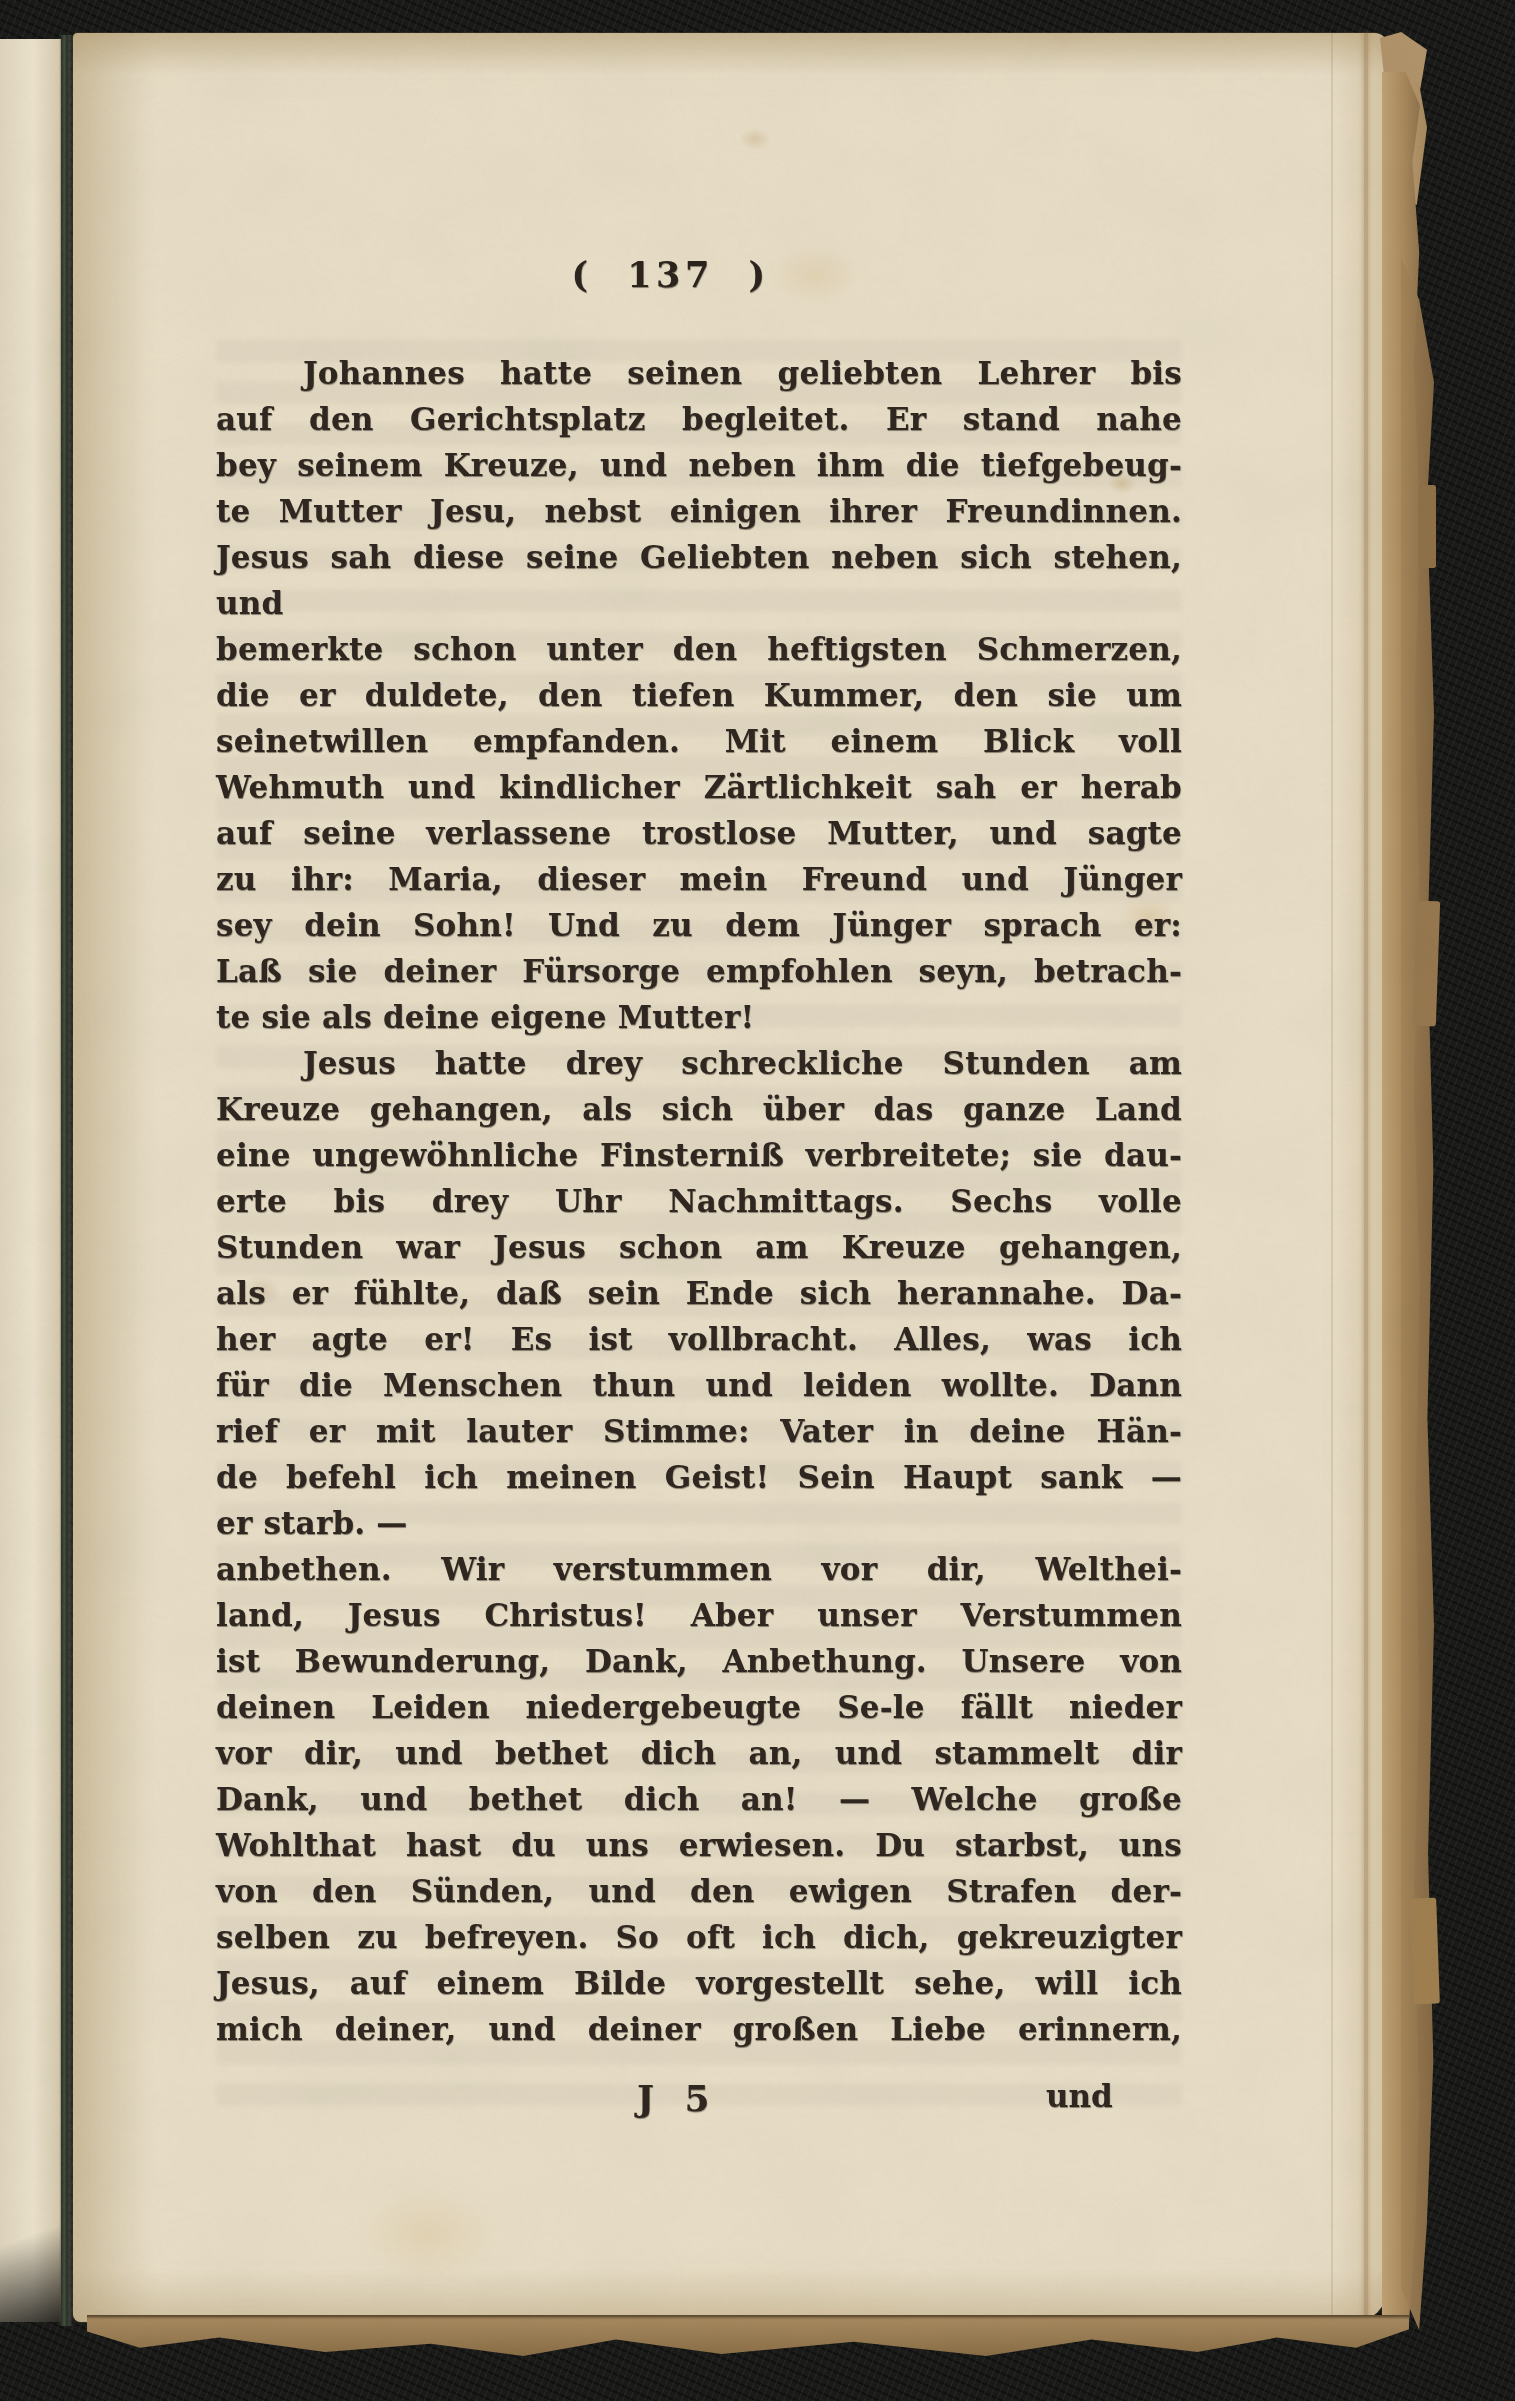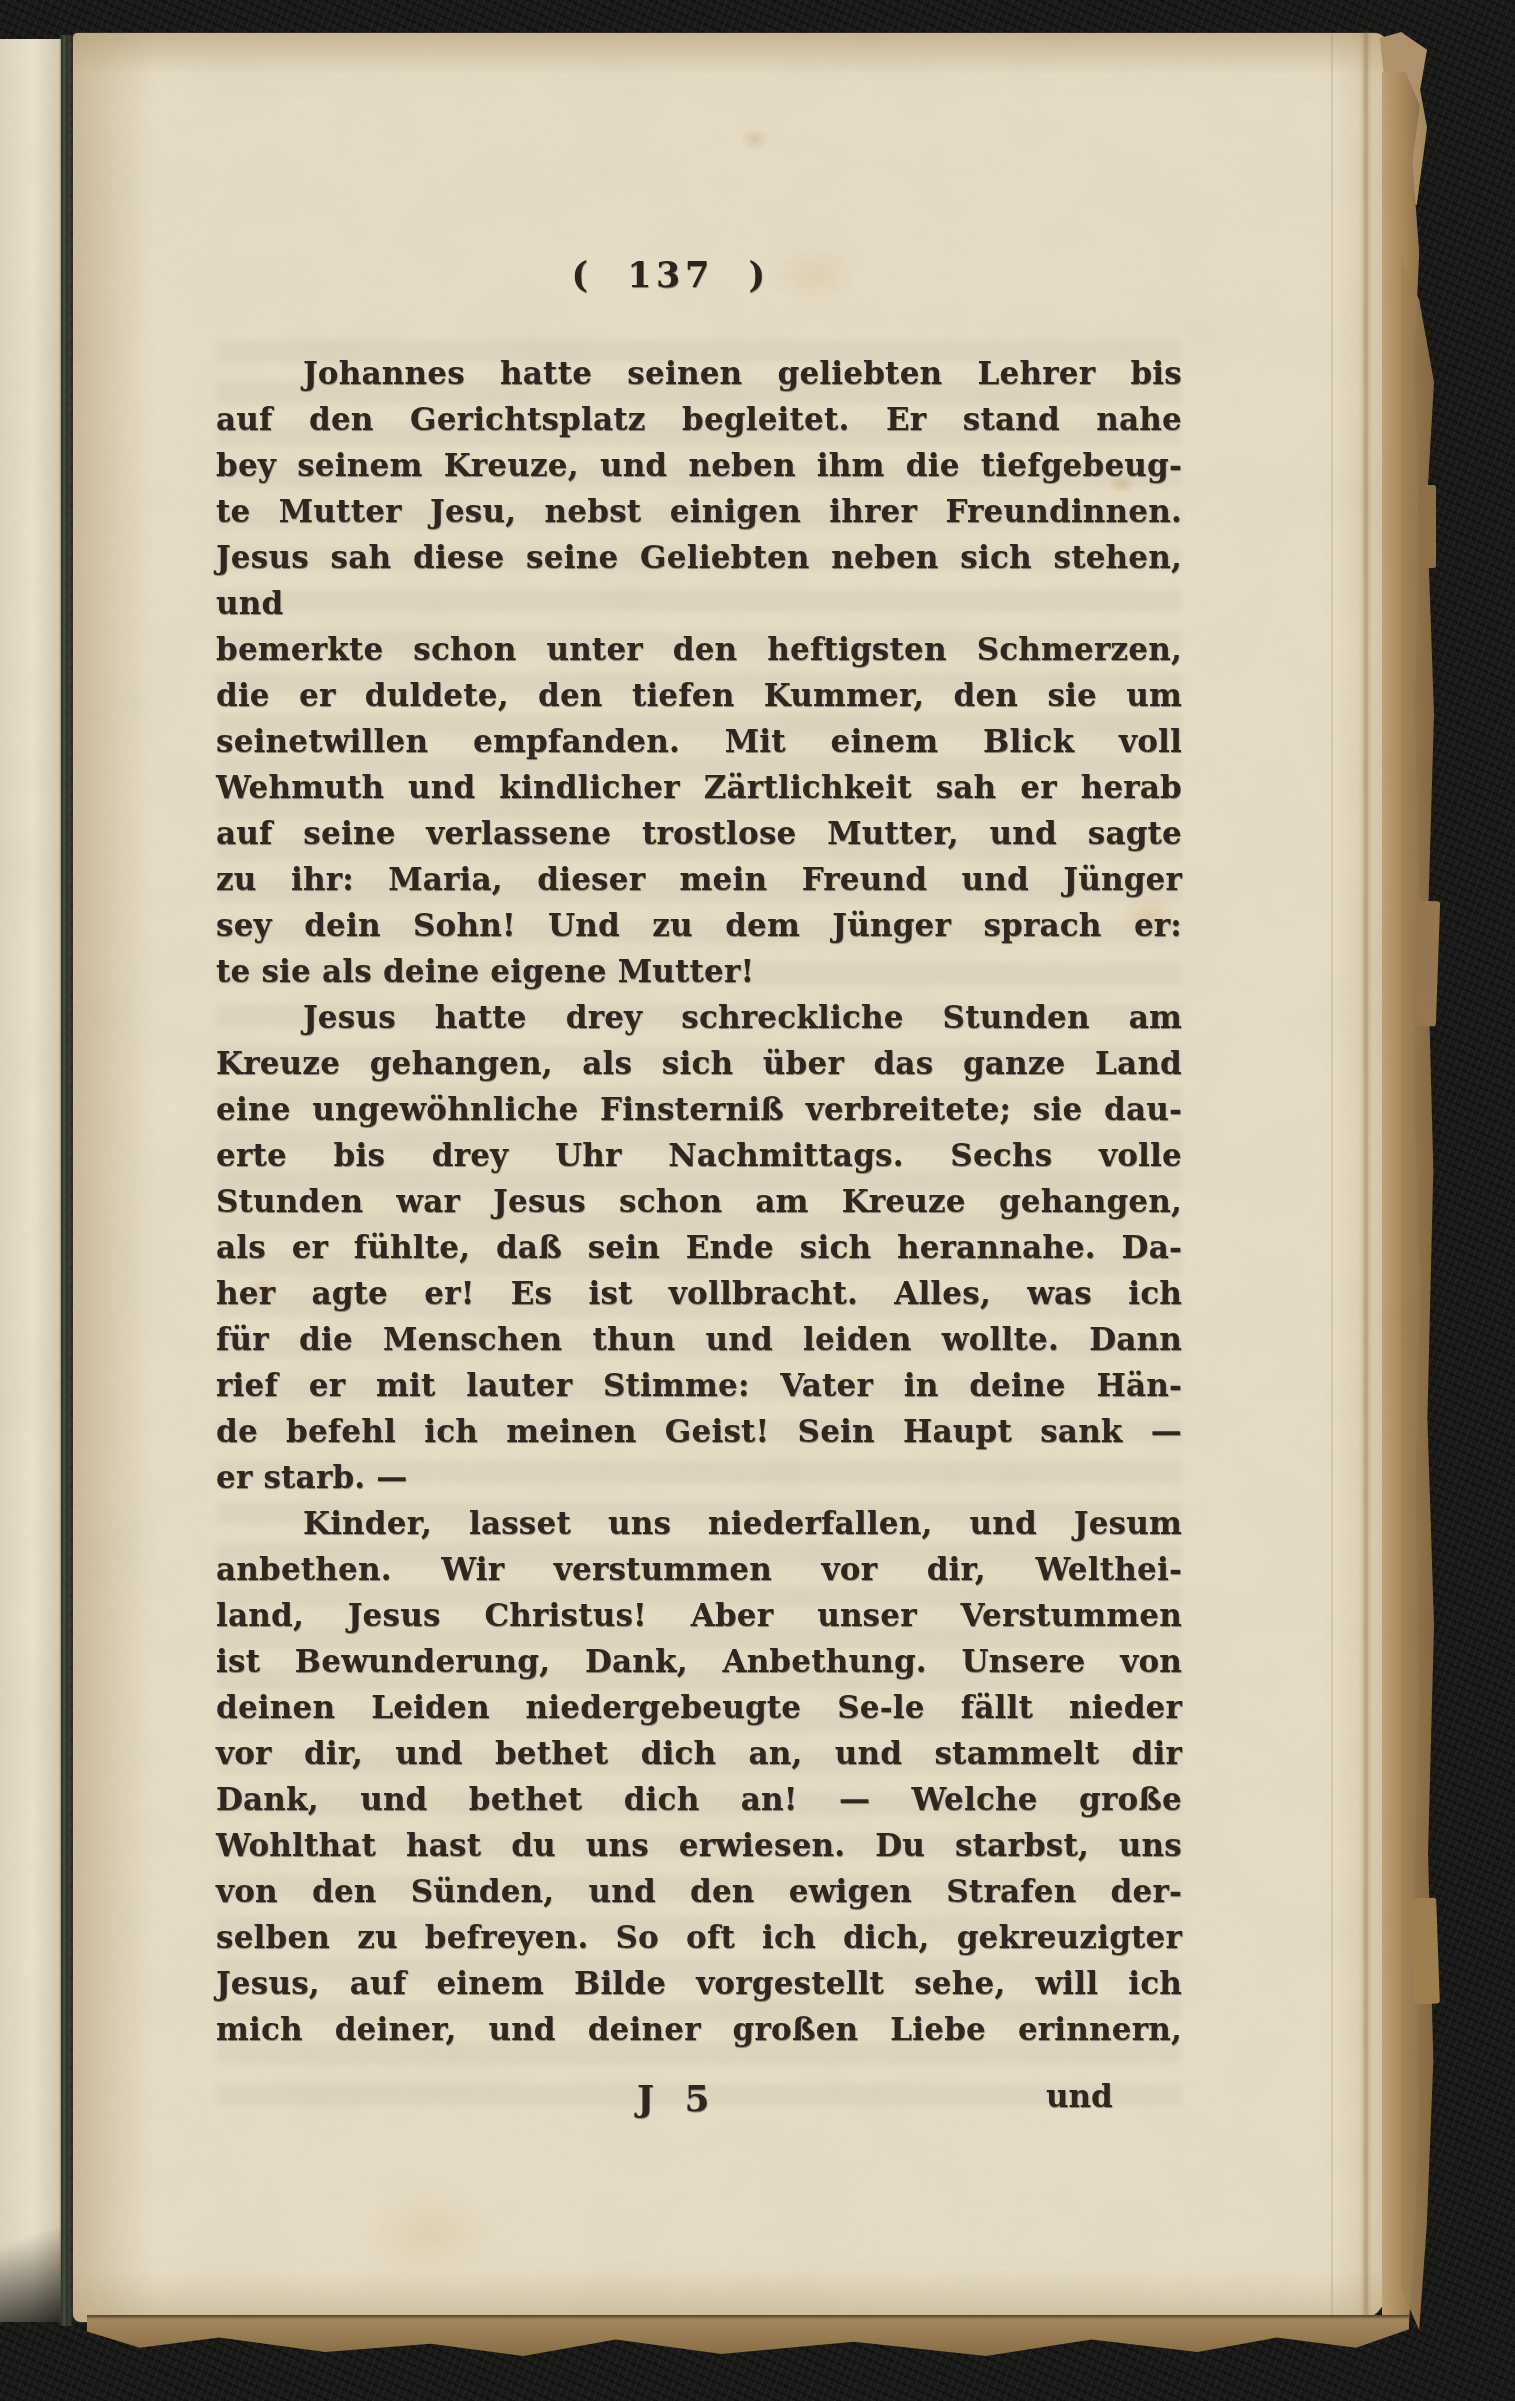--- a/index.html
+++ b/index.html
@@ -136,6 +136,7 @@
         <div class="line">auf seine verlassene trostlose Mutter, und sagte</div>
         <div class="line">zu ihr: Maria, dieser mein Freund und Jünger</div>
         <div class="line">sey dein Sohn! Und zu dem Jünger sprach er:</div>
+        <div class="line">Laß sie deiner Fürsorge empfohlen seyn, betrach-</div>
         <div class="line short">te sie als deine eigene Mutter!</div>
         <div class="line indent">Jesus hatte drey schreckliche Stunden am</div>
         <div class="line">Kreuze gehangen, als sich über das ganze Land</div>

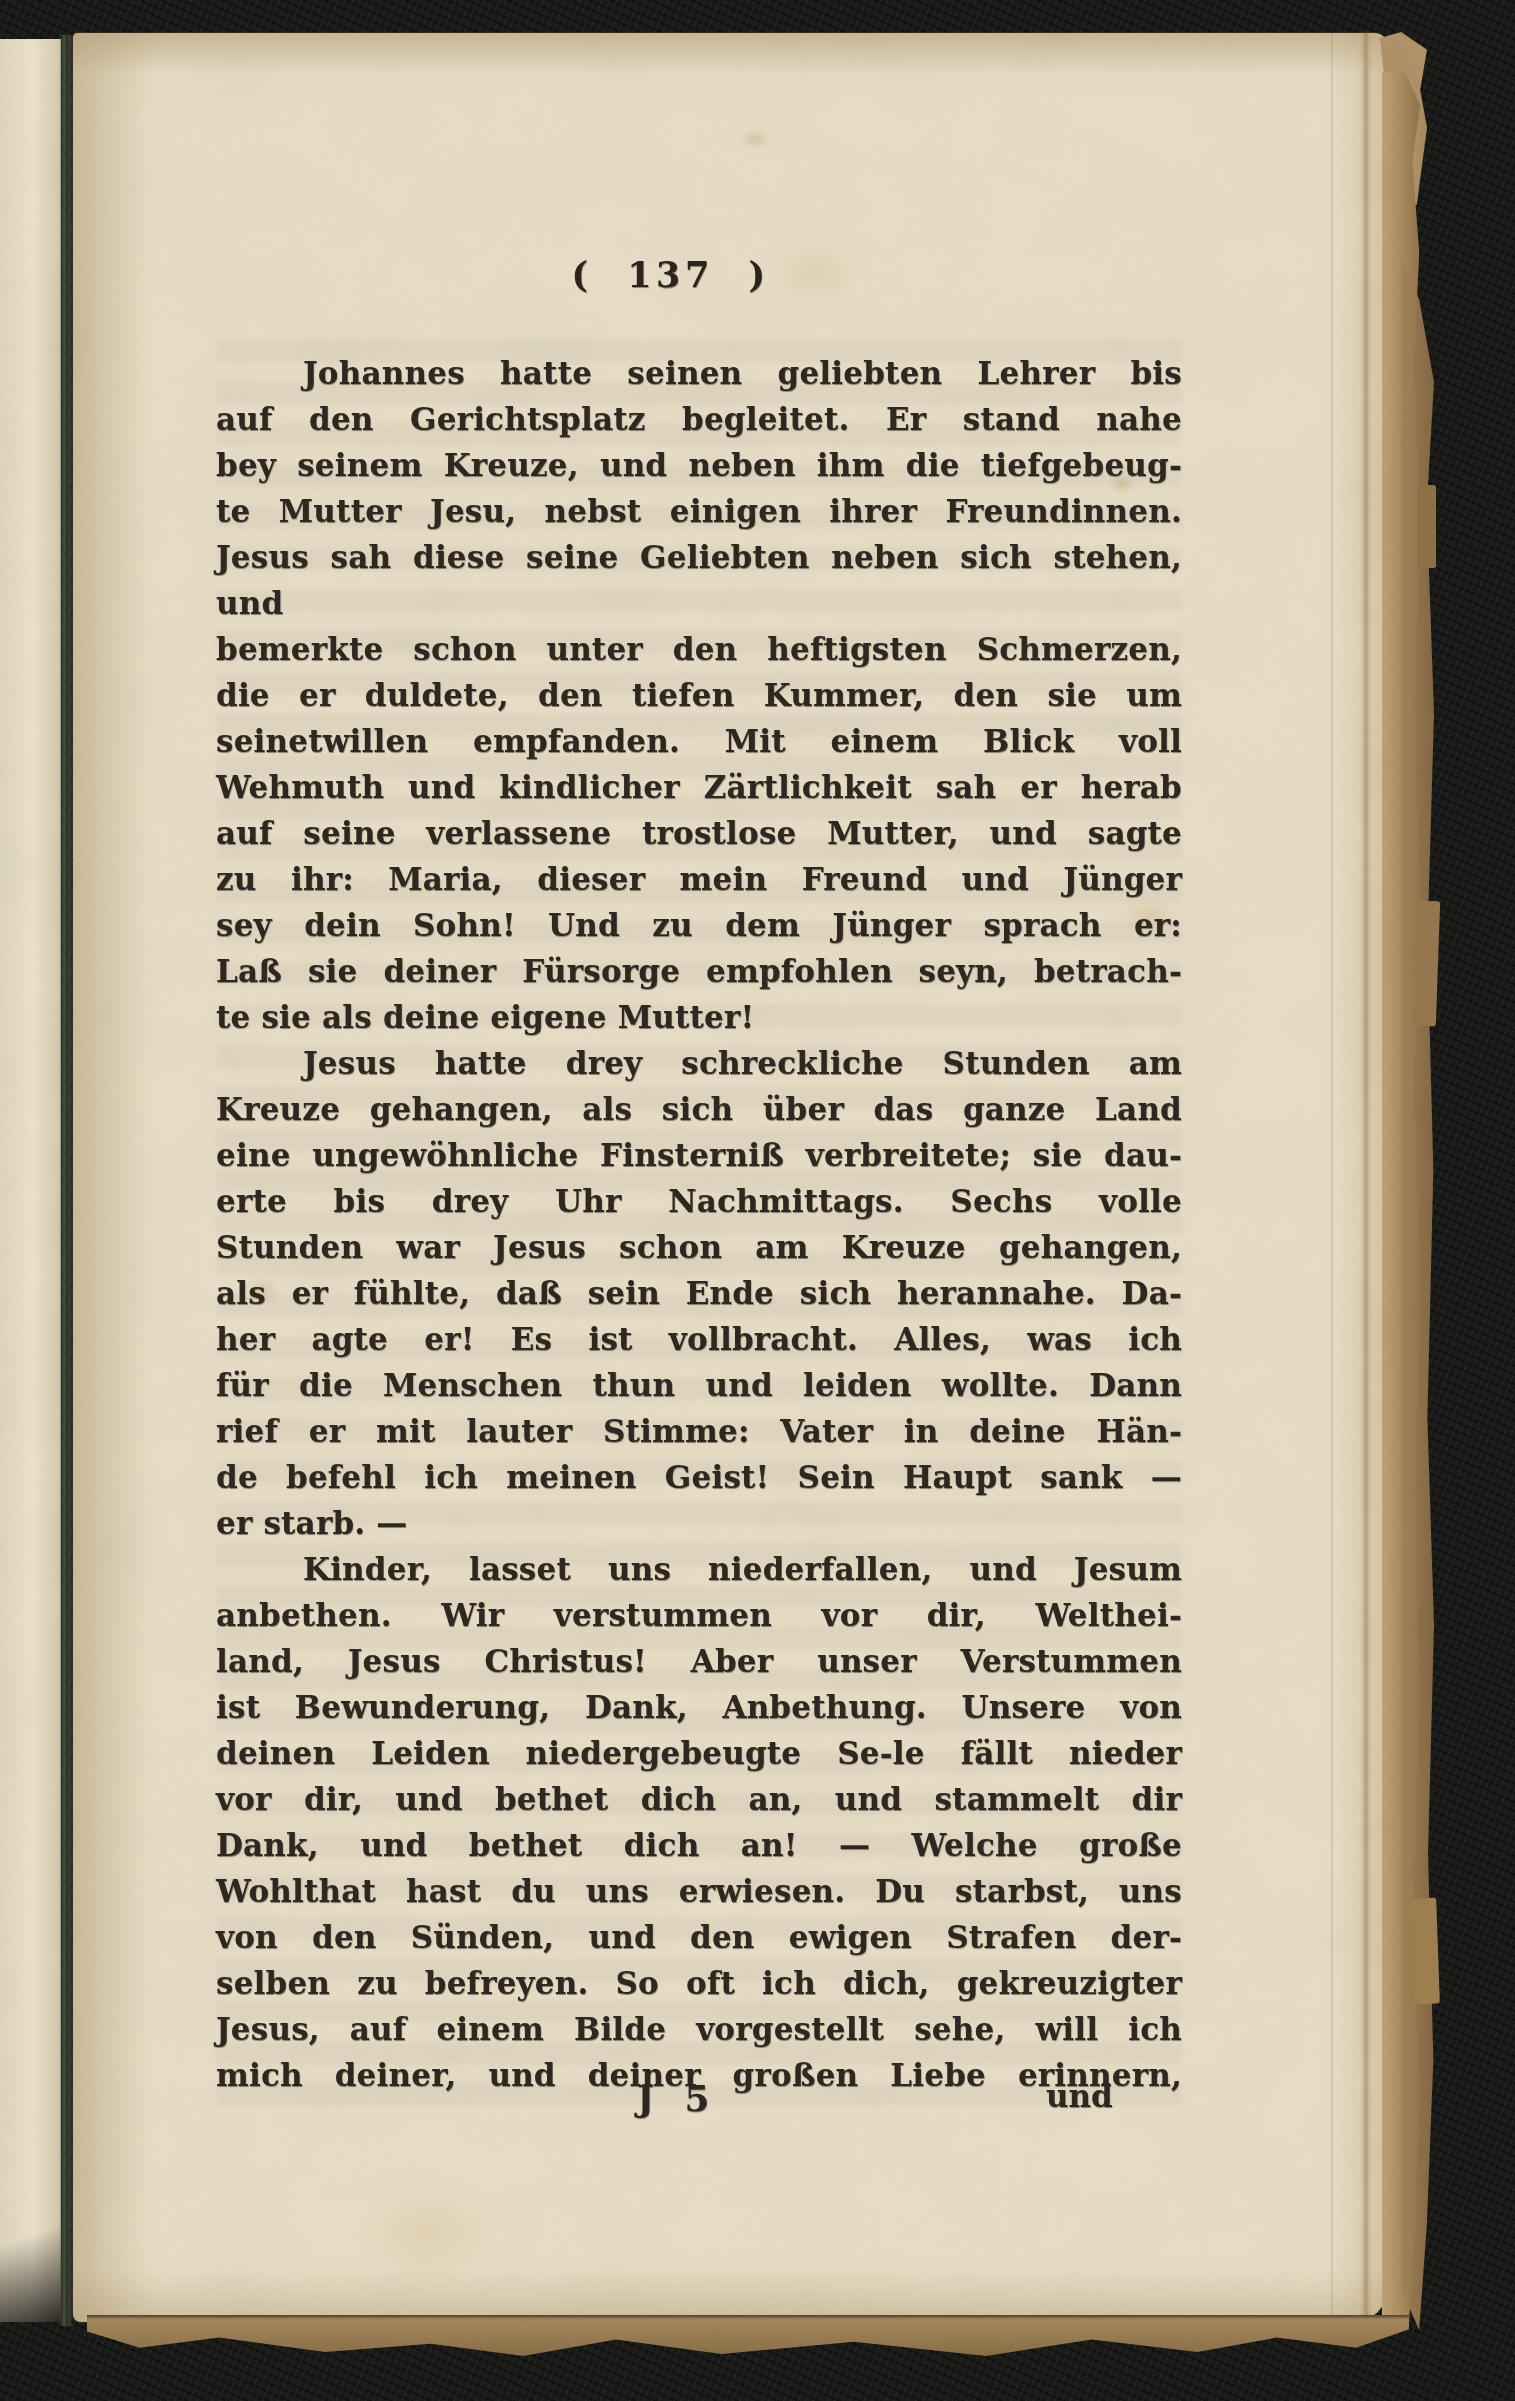--- a/index.html
+++ b/index.html
@@ -149,7 +149,6 @@
         <div class="line">rief er mit lauter Stimme: Vater in deine Hän-</div>
         <div class="line">de befehl ich meinen Geist! Sein Haupt sank —</div>
         <div class="line short">er starb. —</div>
-        <div class="line indent">Kinder, lasset uns niederfallen, und Jesum</div>
         <div class="line">anbethen. Wir verstummen vor dir, Welthei-</div>
         <div class="line">land, Jesus Christus! Aber unser Verstummen</div>
         <div class="line">ist Bewunderung, Dank, Anbethung. Unsere von</div>

